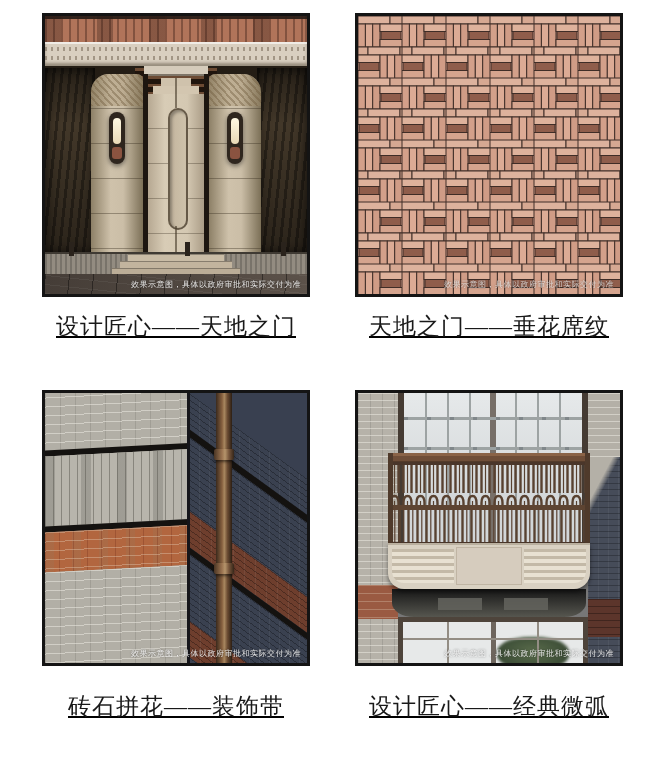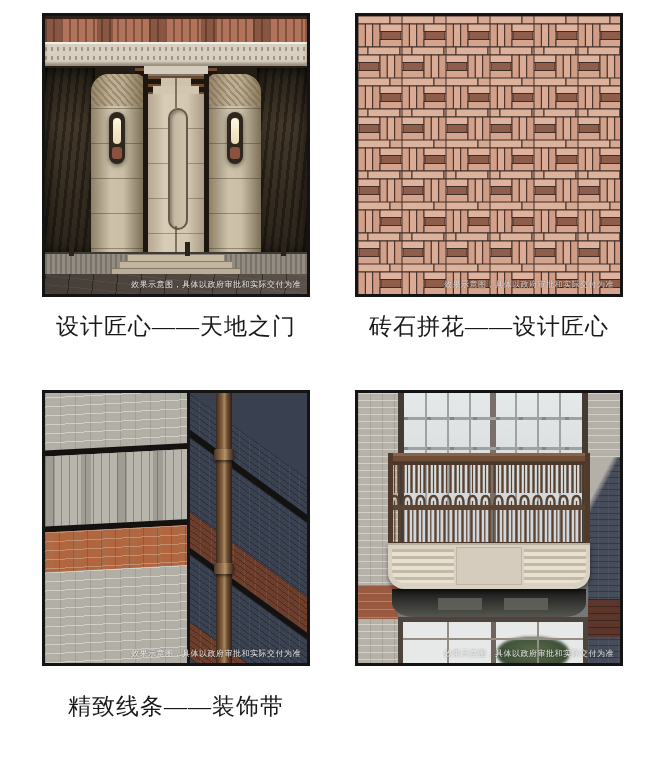--- a/index.html
+++ b/index.html
@@ -7,7 +7,7 @@
     width:660px;height:761px;position:relative;background:#ffffff;
     font-family:"Liberation Serif","DejaVu Serif",serif;overflow:hidden;
   }
-  .card{position:absolute;}
+  .card{position:absolute;text-decoration:underline;}
   .photo{
     position:relative;width:262px;border:3px solid #141414;background:#777;
     overflow:hidden;

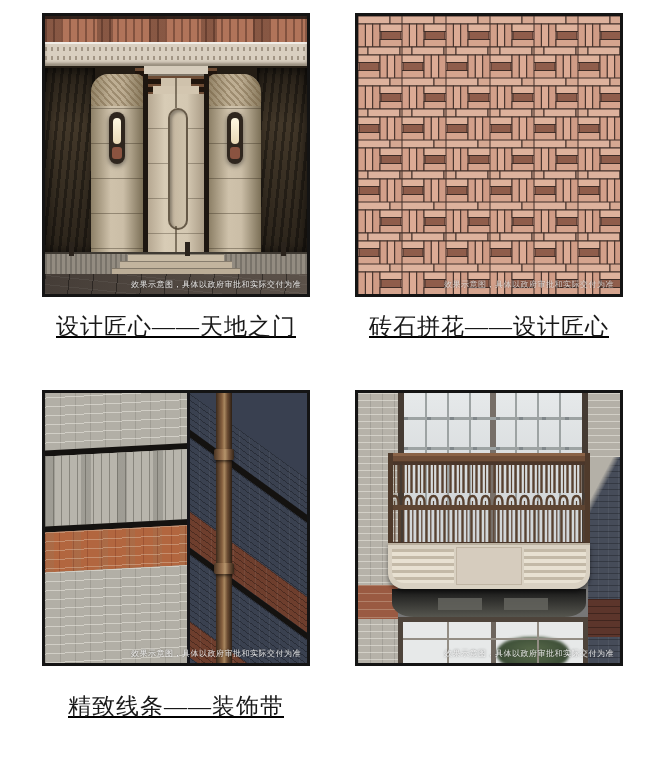--- a/index.html
+++ b/index.html
@@ -253,7 +253,7 @@
     </svg>
     <div class="wm" style="color:rgba(255,255,255,.72);">效果示意图，具体以政府审批和实际交付为准</div>
   </div>
-  <div class="caption cap-top">砖石拼花——设计匠心</div>
+  <div class="caption cap-top">天地之门——垂花席纹</div>
 </div>
 
 <div class="card" style="left:42px;top:390px;">

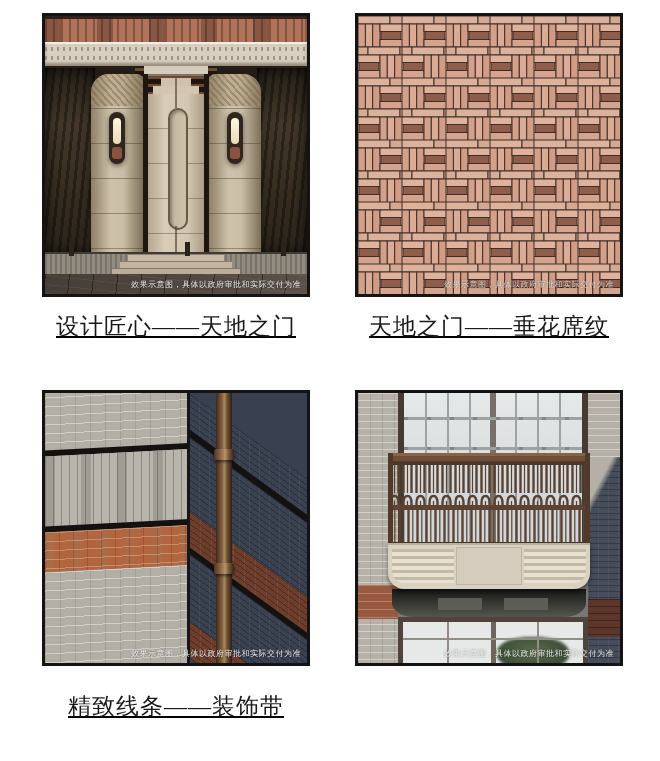--- a/index.html
+++ b/index.html
@@ -286,7 +286,7 @@
     <div class="abs p3-coupling" style="top:170px;"></div>
     <div class="wm">效果示意图，具体以政府审批和实际交付为准</div>
   </div>
-  <div class="caption cap-bot">精致线条——装饰带</div>
+  <div class="caption cap-bot">砖石拼花——装饰带</div>
 </div>
 
 <div class="card" style="left:355px;top:390px;">

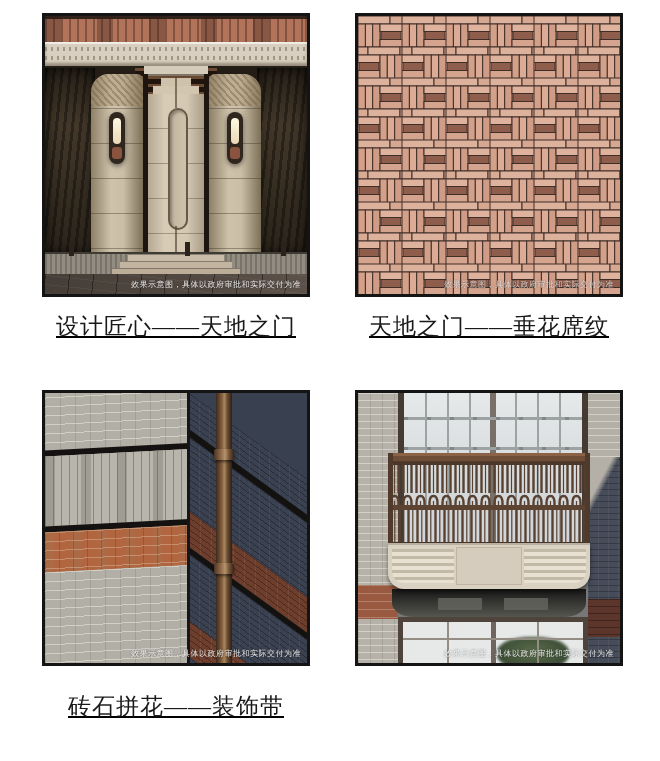--- a/index.html
+++ b/index.html
@@ -351,6 +351,7 @@
     </div>
     <div class="wm">效果示意图，具体以政府审批和实际交付为准</div>
   </div>
+  <div class="caption cap-bot">设计匠心——经典微弧</div>
 </div>
 
 </body></html>

